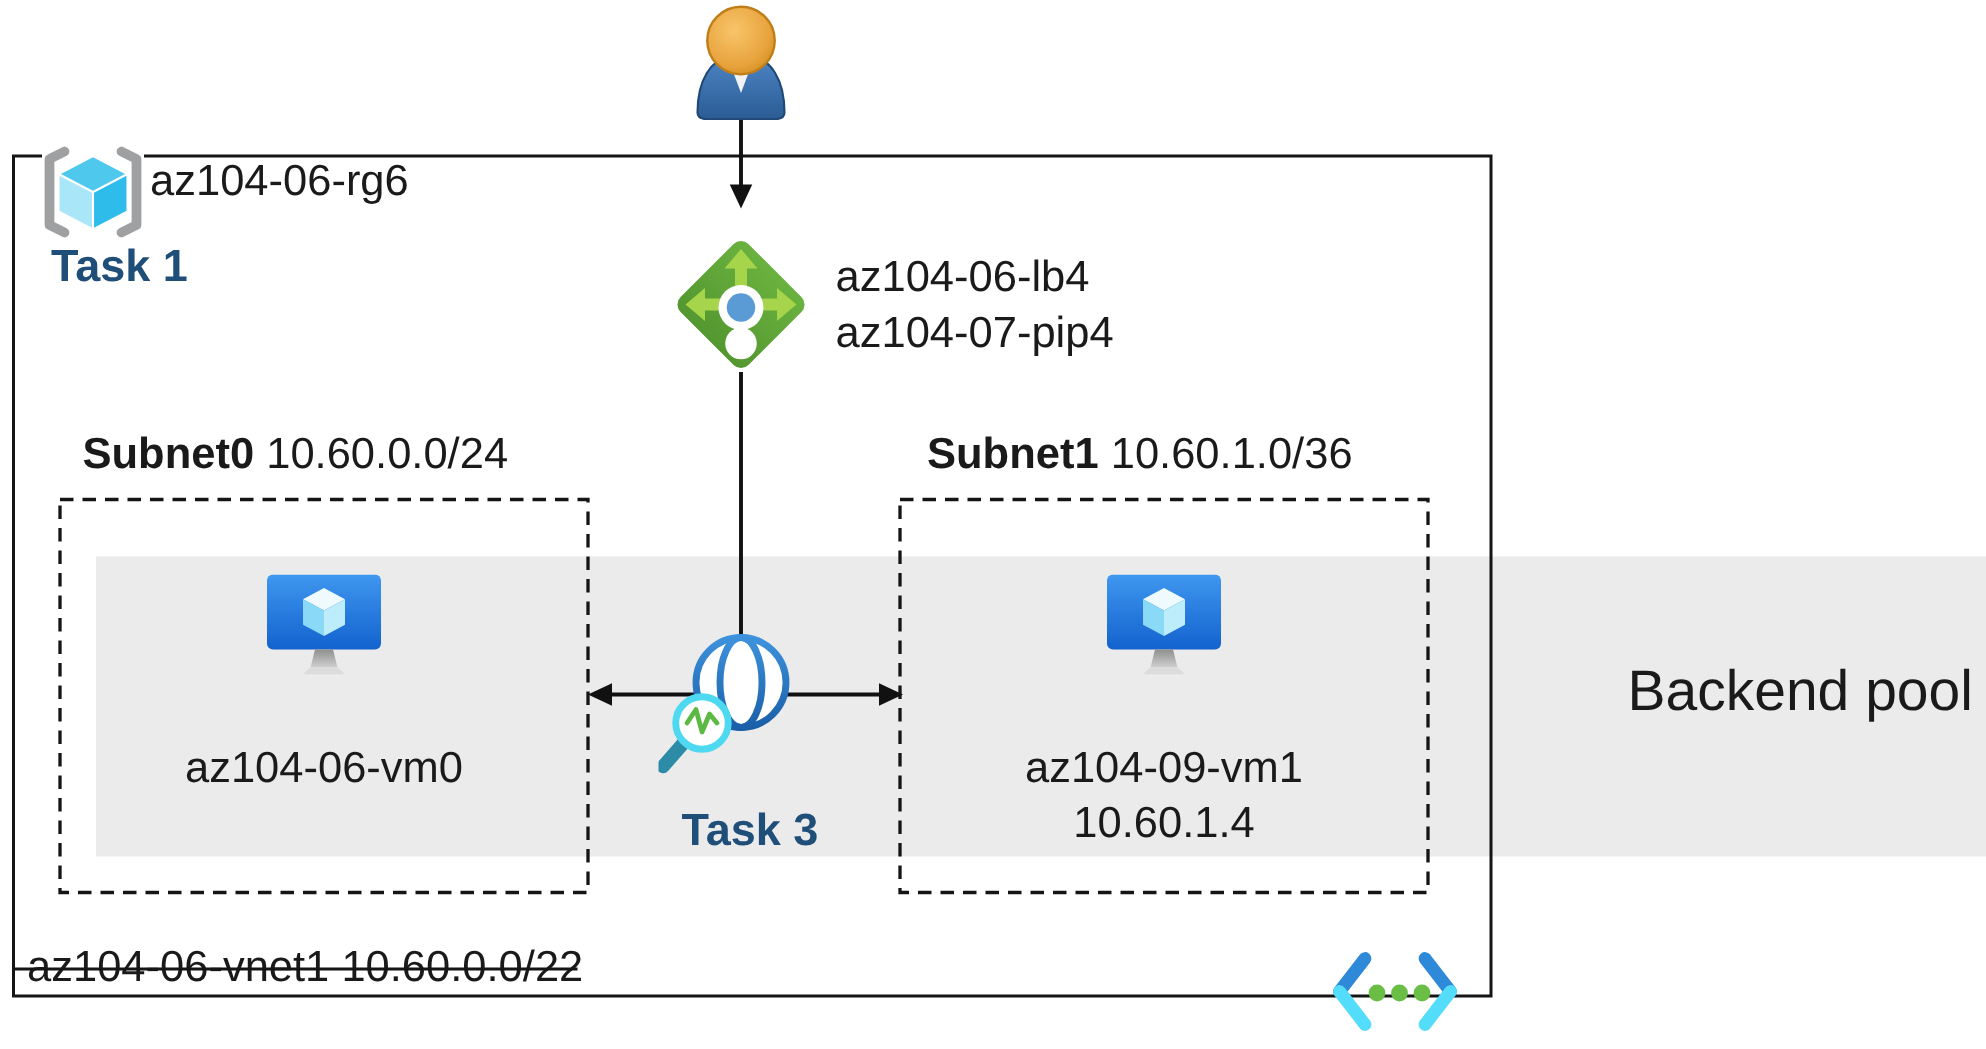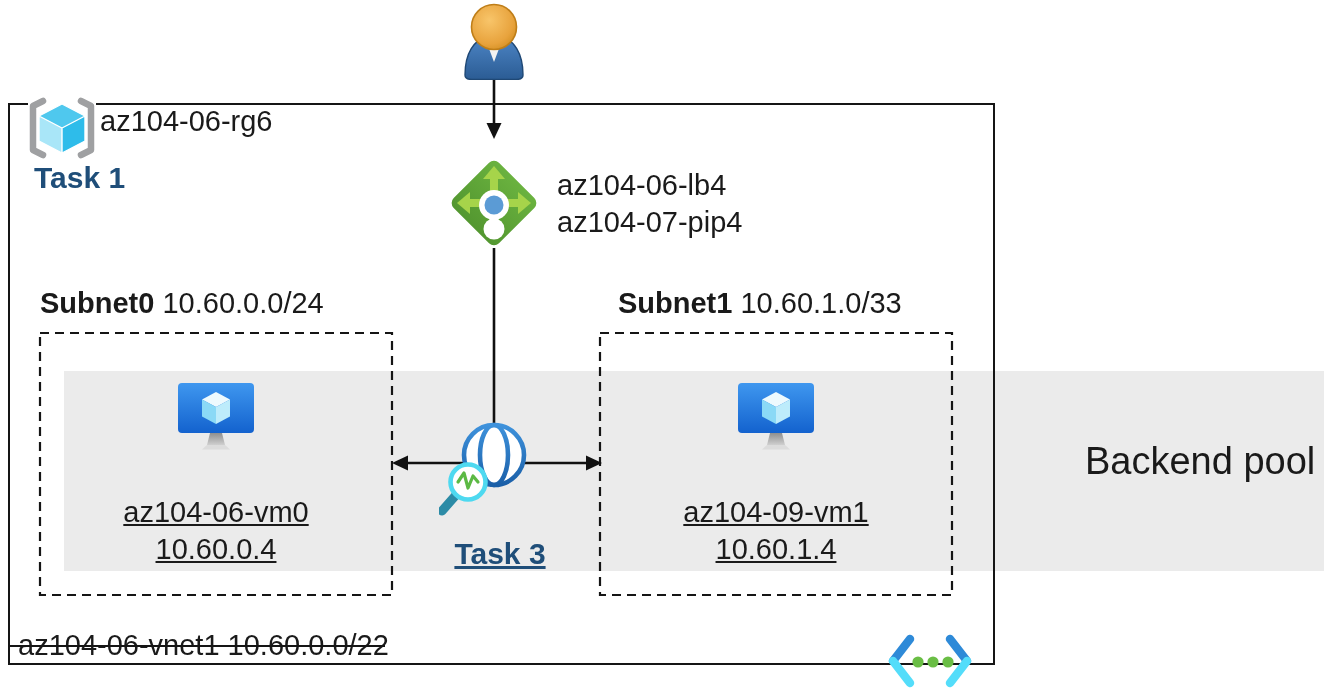--- a/index.html
+++ b/index.html
@@ -176,7 +176,7 @@
     <div>az104-07-pip4</div>
   </div>
 
-  <div class="abs lbl t29" style="left:40px;top:287px"><span class="bold">Subnet0</span> <span>10.60.0.0/24</span></div>
+  <div class="abs lbl t29" style="left:55px;top:287px"><span class="bold">Subnet0</span> <span>10.60.0.0/24</span></div>
   <div class="abs lbl t29" style="left:618px;top:287px"><span class="bold">Subnet1</span> <span>10.60.1.0/33</span></div>
 
   <div class="abs lbl t29 center vmlines" style="left:78px;top:494px;width:276px">

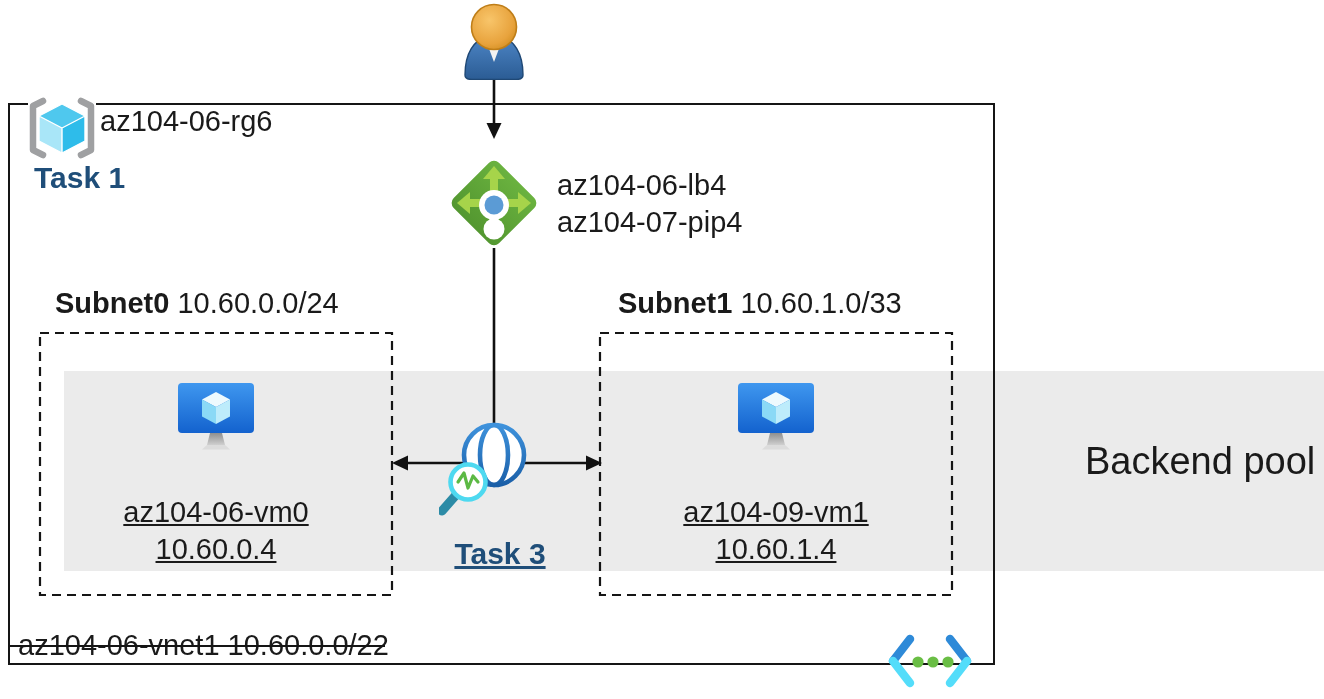--- a/index.html
+++ b/index.html
@@ -177,7 +177,7 @@
   </div>
 
   <div class="abs lbl t29" style="left:55px;top:287px"><span class="bold">Subnet0</span> <span>10.60.0.0/24</span></div>
-  <div class="abs lbl t29" style="left:618px;top:287px"><span class="bold">Subnet1</span> <span>10.60.1.0/33</span></div>
+  <div class="abs lbl t29" style="left:618px;top:287px"><span class="bold">Subnet1</span> <span>10.60.1.0/36</span></div>
 
   <div class="abs lbl t29 center vmlines" style="left:78px;top:494px;width:276px">
     <div>az104-06-vm0</div>

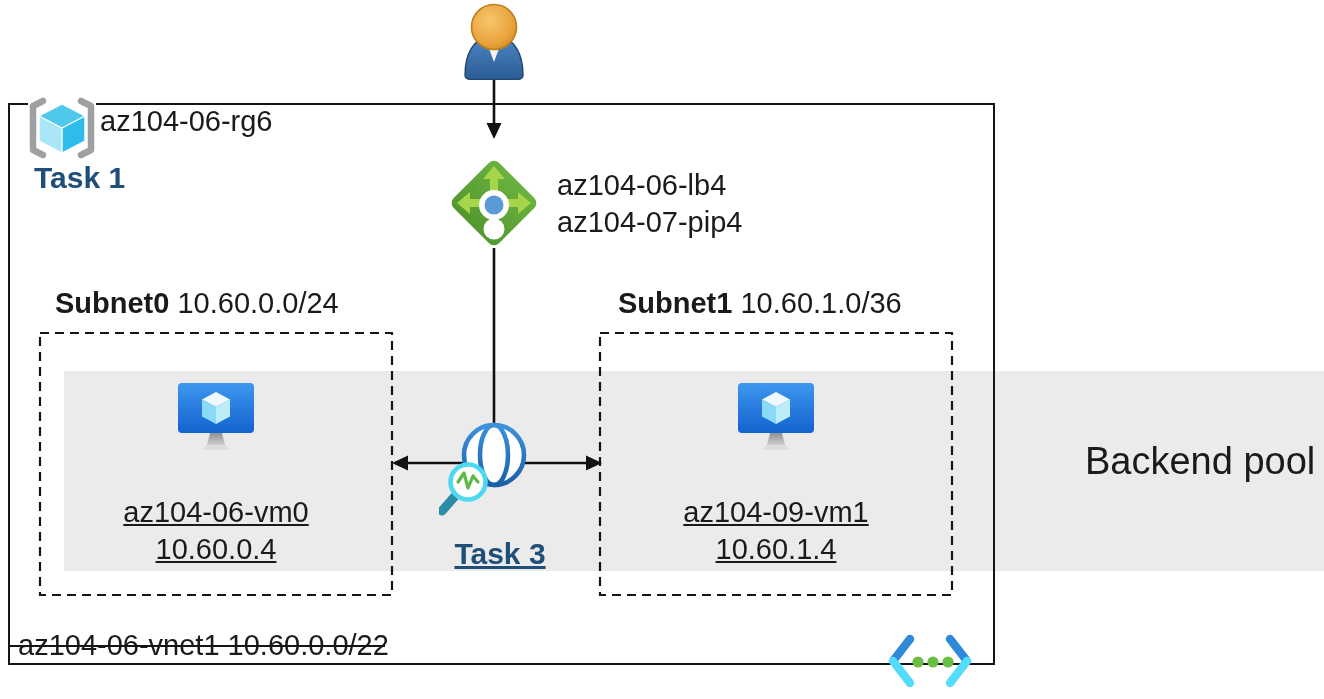--- a/index.html
+++ b/index.html
@@ -15,7 +15,7 @@
   .bold{font-weight:bold;}
   .navy{color:var(--task-text,#1f4e79);font-weight:bold;font-size:30px;text-align:right;}
   .backend{font-size:38px;}
-  .center{text-align:center;text-decoration:underline;}
+  .center{text-align:center;}
   .strike{left:8px;top:645px;width:377px;height:2px;background:var(--line,#151515);z-index:8;}
   .vmlines div{line-height:37px;}
   .lblines div{line-height:37px;}

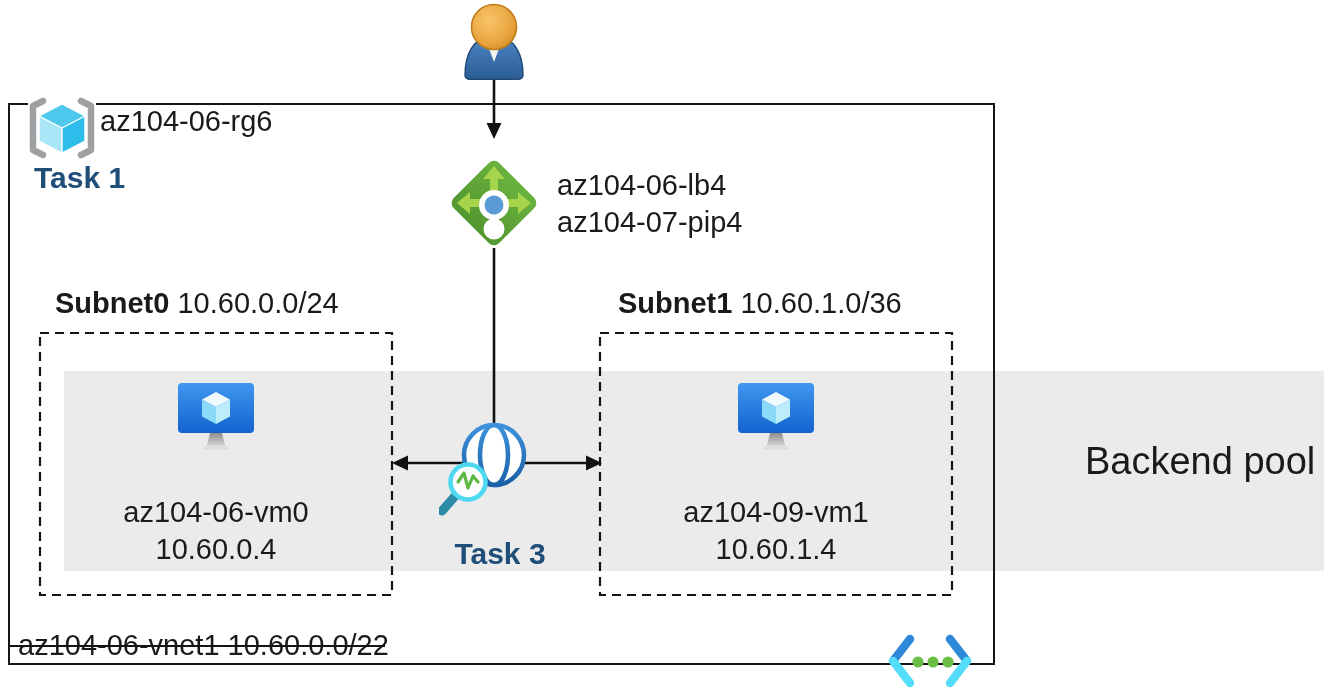--- a/index.html
+++ b/index.html
@@ -181,7 +181,6 @@
 
   <div class="abs lbl t29 center vmlines" style="left:78px;top:494px;width:276px">
     <div>az104-06-vm0</div>
-    <div>10.60.0.4</div>
   </div>
   <div class="abs lbl t29 center vmlines" style="left:638px;top:494px;width:276px">
     <div>az104-09-vm1</div>

